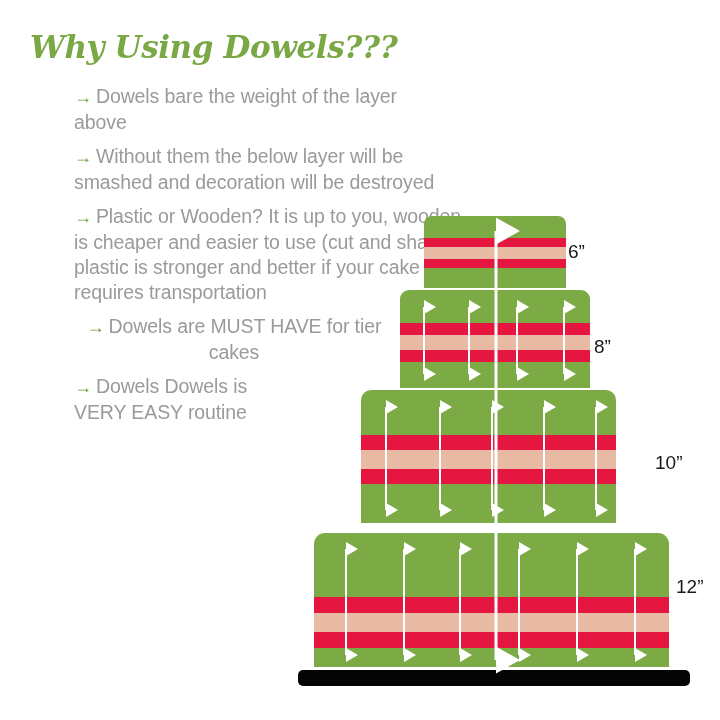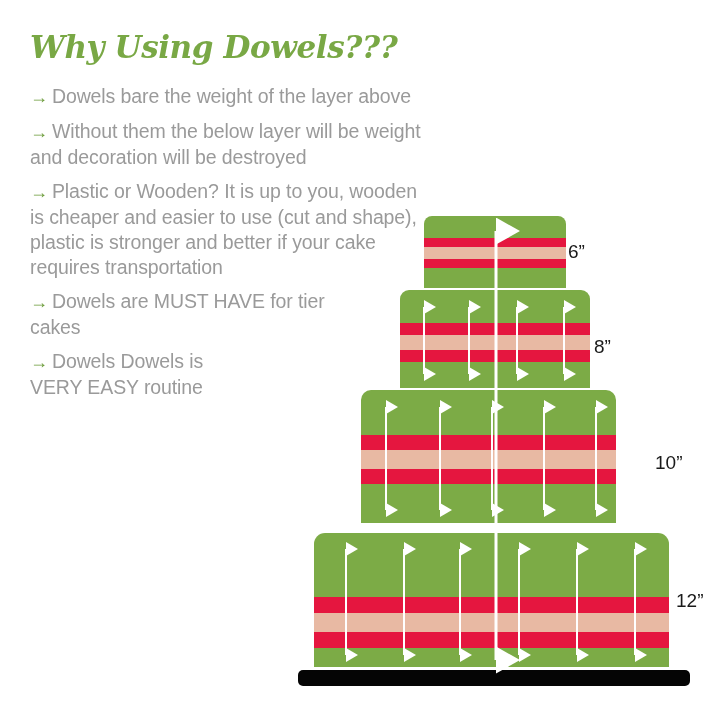--- a/index.html
+++ b/index.html
@@ -49,6 +49,7 @@
     line-height: 25px;
     margin-bottom: 9px;
     letter-spacing: -0.1px;
+    margin-left: 44px;
   }
   .bullet .arrow {
     color: #6d9c3c;

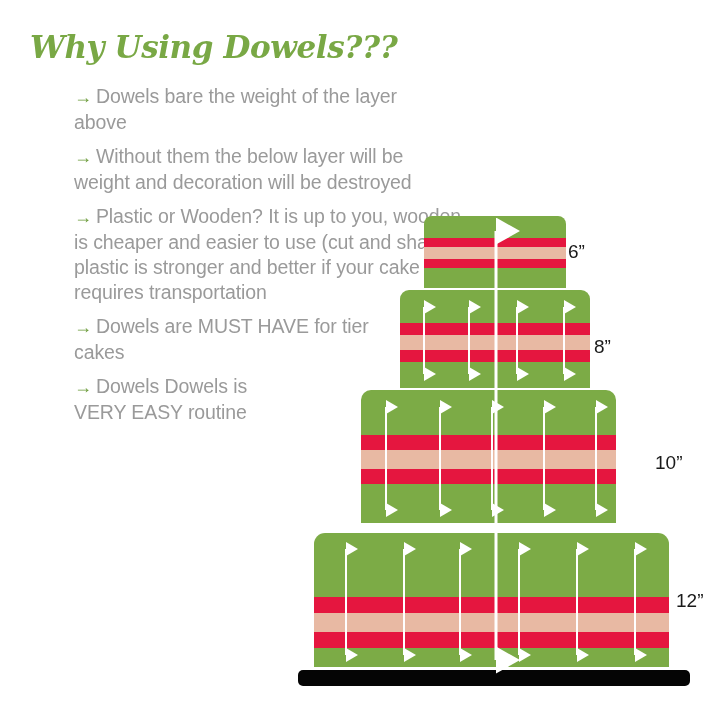--- a/index.html
+++ b/index.html
@@ -118,7 +118,7 @@
     </div>
 
     <div class="bullet">
-      <span class="arrow">→</span><span>Without them the below layer will be weight and decoration will be destroyed</span>
+      <span class="arrow">→</span><span>Without them the below layer will be smashed and decoration will be destroyed</span>
     </div>
 
 

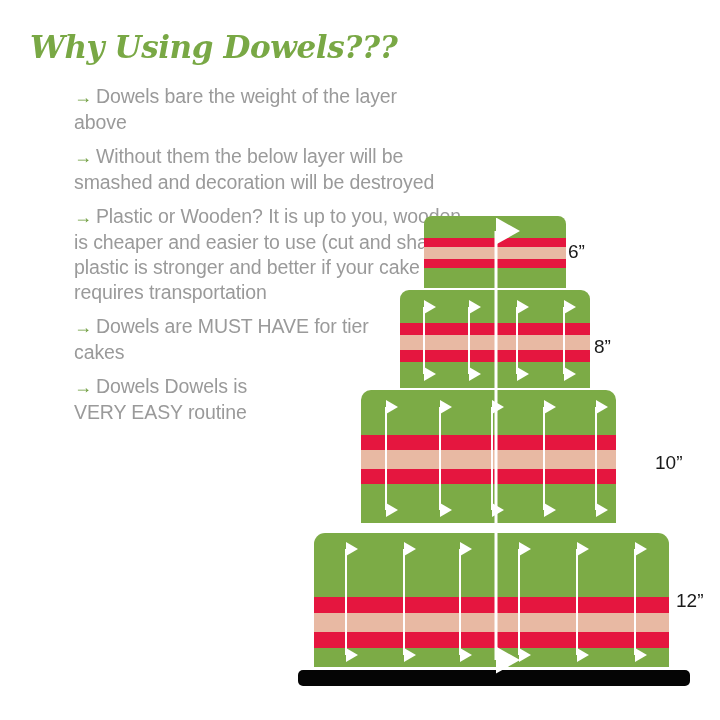--- a/index.html
+++ b/index.html
@@ -126,7 +126,7 @@
       <span class="arrow">→</span><span>Plastic or Wooden? It is up to you, wooden is cheaper and easier to use (cut and shape), plastic is stronger and better if your cake requires transportation</span>
     </div>
 
-    <div class="bullet" style="width:320px;">
+    <div class="bullet" style="width:320px;text-align:center;">
       <span class="arrow">→</span><span>Dowels are MUST HAVE for tier cakes</span>
     </div>
 

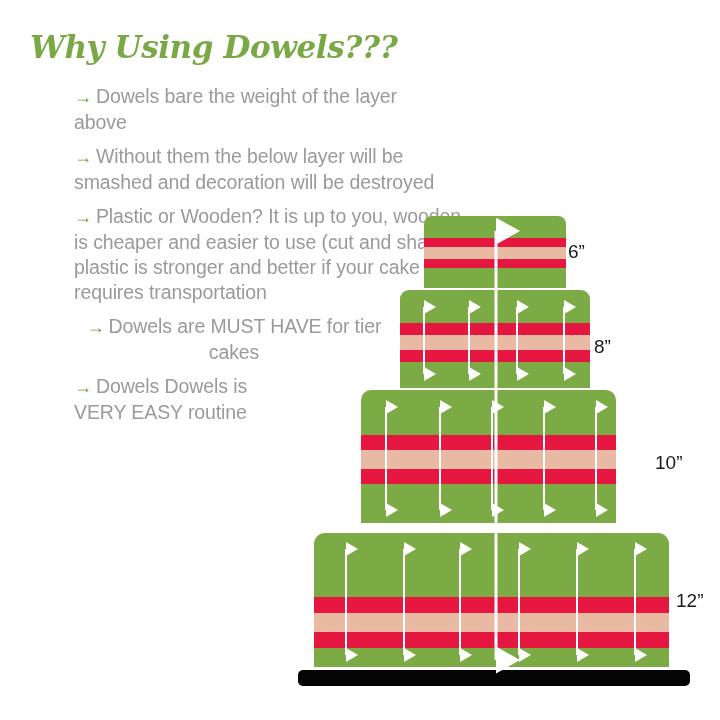--- a/index.html
+++ b/index.html
@@ -164,7 +164,7 @@
       <div class="stripe pink" style="top:80px; height:19px;"></div>
       <div class="stripe red" style="top:99px; height:16px;"></div>
     </div>
-    <div class="size-label" style="left:676px; top:590px;text-align:center;">12”</div>
+    <div class="size-label" style="left:676px; top:576px;text-align:center;">12”</div>
 
     <div id="base-board" style="left:298px; top:670px; width:392px; height:16px;"></div>
 

